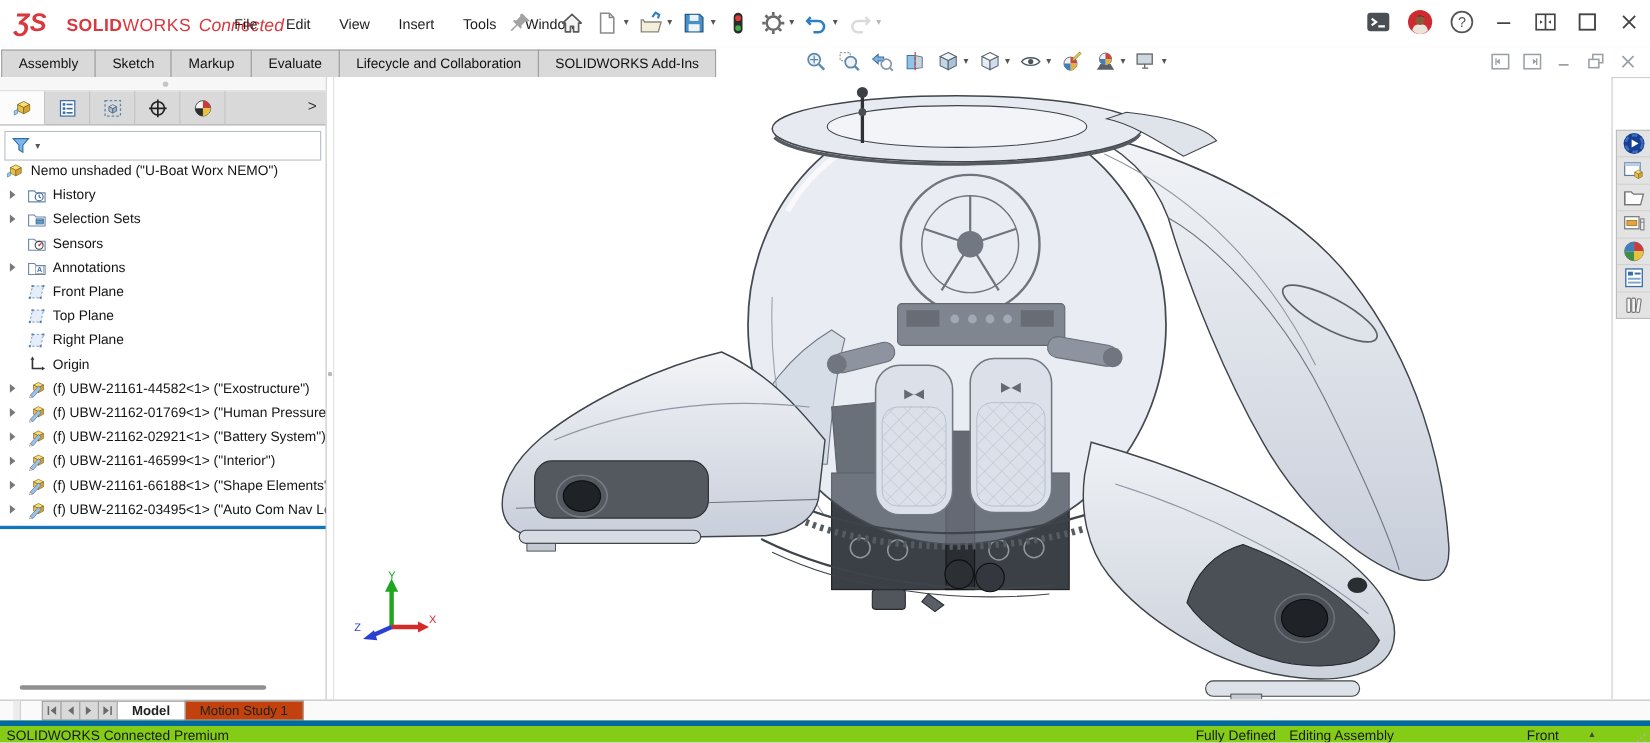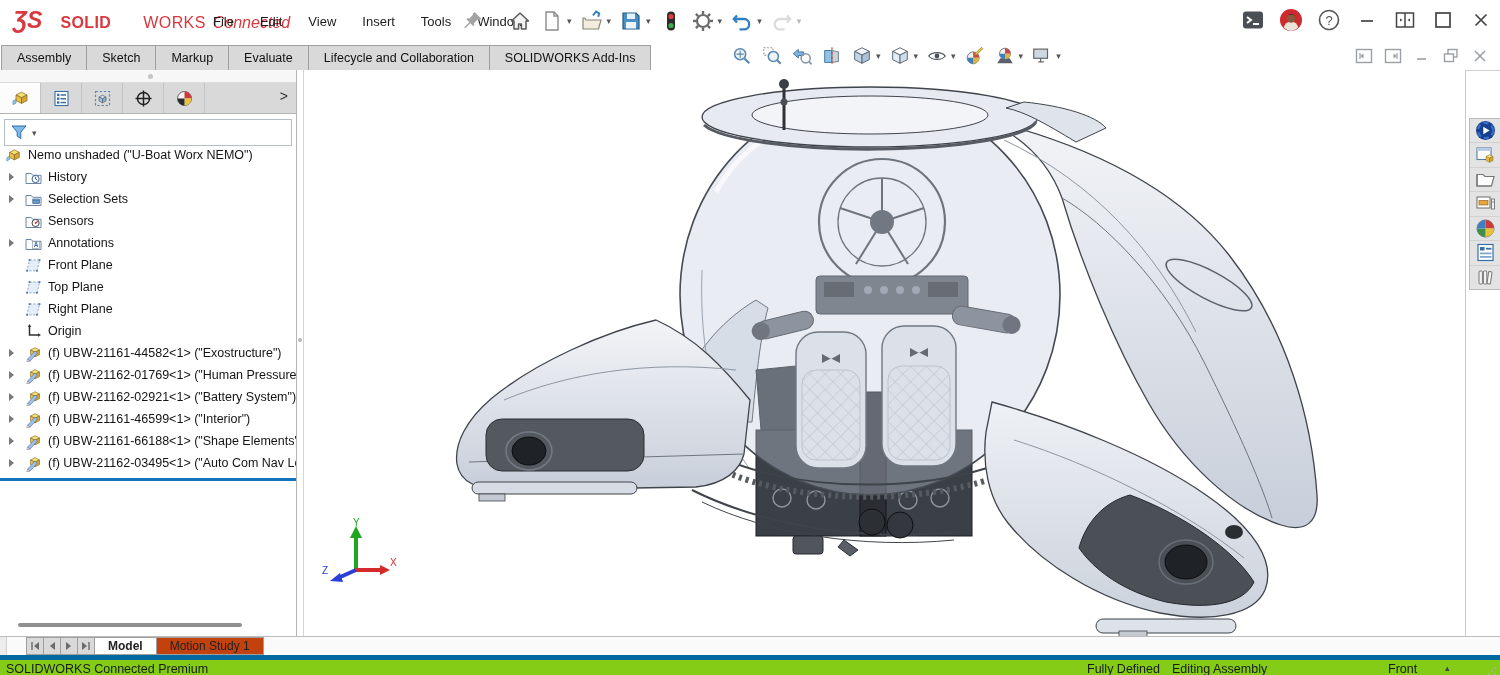--- a/index.html
+++ b/index.html
@@ -10,7 +10,7 @@
   .logo{position:absolute;left:13px;top:7px;display:flex;align-items:baseline;color:#d8383e;cursor:default;}
   .logo-mark{font-size:23px;font-weight:bold;font-style:italic;margin-right:18px;}
   .logo-bold{font-weight:bold;font-size:16px;letter-spacing:.4px;}
-  .logo-light{font-size:16px;letter-spacing:.4px;padding-left:32px;}
+  .logo-light{font-size:16px;letter-spacing:.4px;}
   .logo-suffix{font-style:italic;font-size:16px;margin-left:7px;}
   .menubar{position:absolute;left:200px;top:0;height:42px;display:flex;align-items:center;}
   .menu-item{padding:0 13px;font-size:13px;color:#1c1c1c;height:100%;display:flex;align-items:center;cursor:default;}

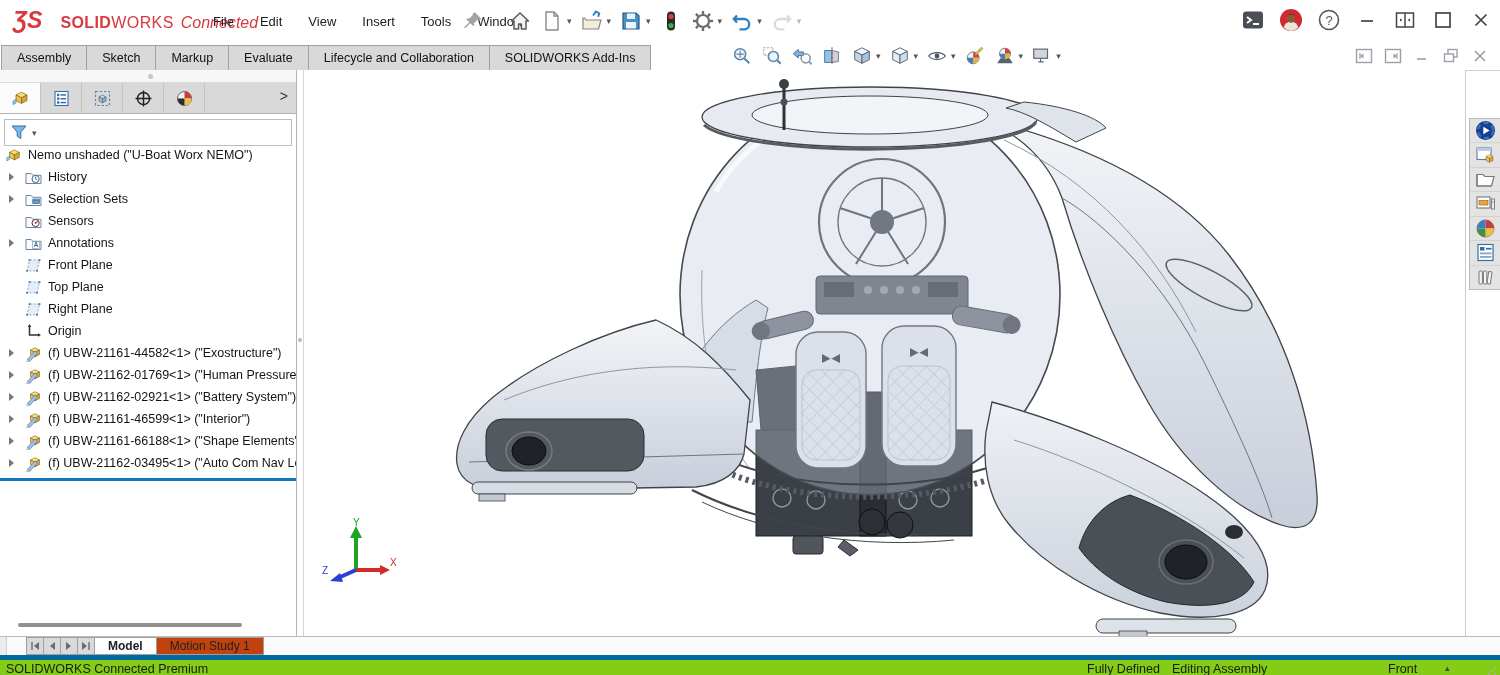--- a/index.html
+++ b/index.html
@@ -70,7 +70,7 @@
   .tp-btn .ic{width:21px;height:21px;display:block;}
   
   .doc-tab-row{position:absolute;left:0;top:636px;width:100%;height:19px;background:#fafafa;border-top:1px solid #bdbdbd;
-               display:flex;align-items:stretch;box-sizing:border-box;}
+               display:flex;align-items:stretch;box-sizing:border-box;padding-left:12px;}
   .tab-grip{width:6px;border-right:1px solid #cfcfcf;background:#ececec;}
   .nav-btns{margin-left:20px;display:flex;}
   .nav-btn{width:16px;border:1px solid #9f9f9f;margin-left:-1px;background:#d9d9d9;display:flex;align-items:center;justify-content:center;}

